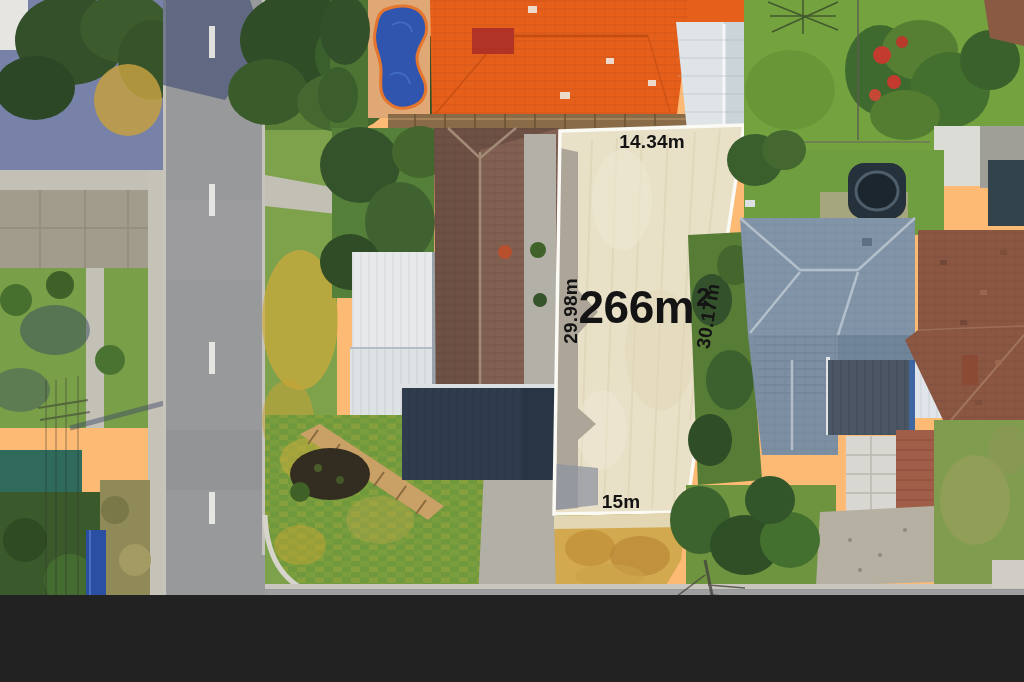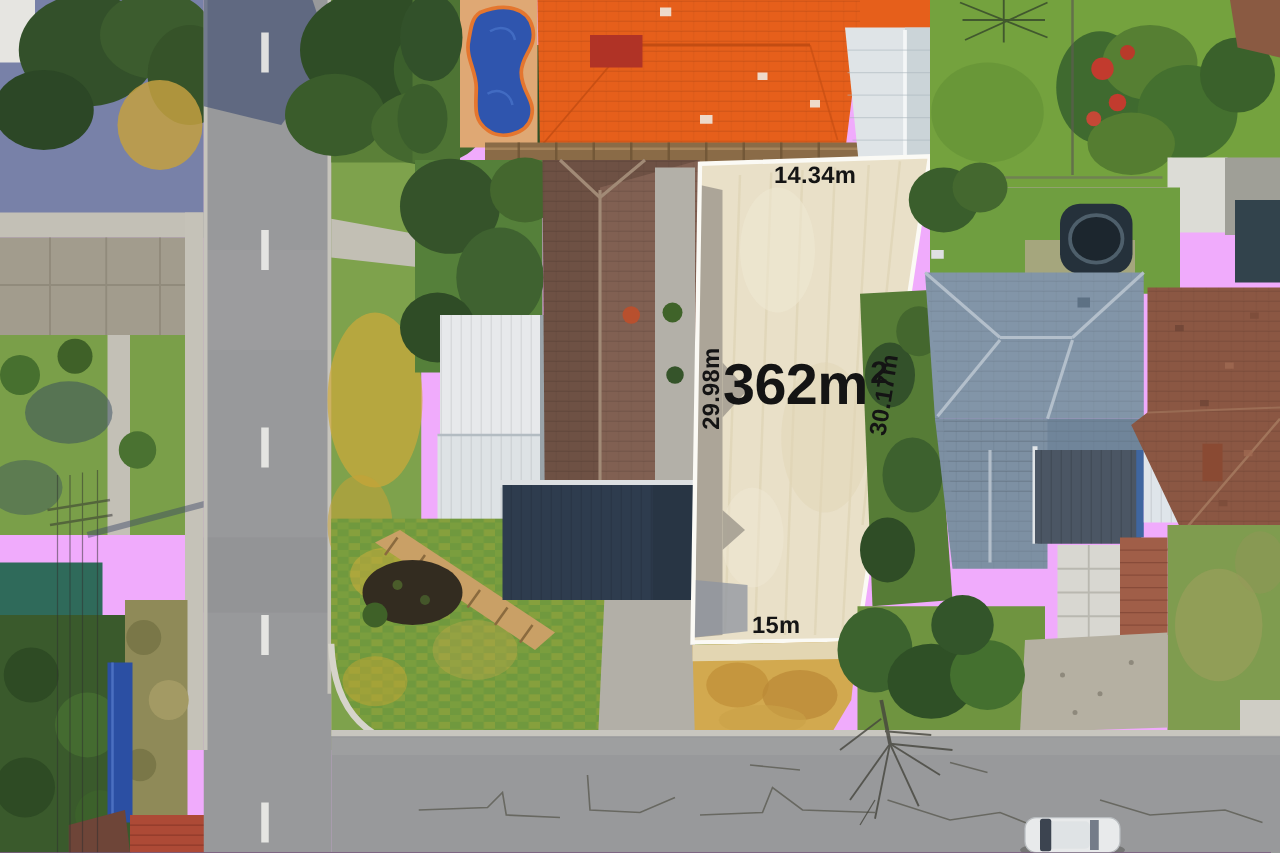--- a/index.html
+++ b/index.html
@@ -4,8 +4,8 @@
 <style>
   html,body{margin:0;padding:0;background:#222;}
   .stage{
-    position:relative;width:1024px;height:682px;overflow:hidden;
-    font-family:"Liberation Sans",sans-serif;background:#f0abfc;
+    position:relative;width:1024px;height:595px;overflow:hidden;
+    font-family:"Liberation Sans",sans-serif;background:#fdba74;
   }
   .stage svg{position:absolute;left:0;top:0;}
   .m-label{

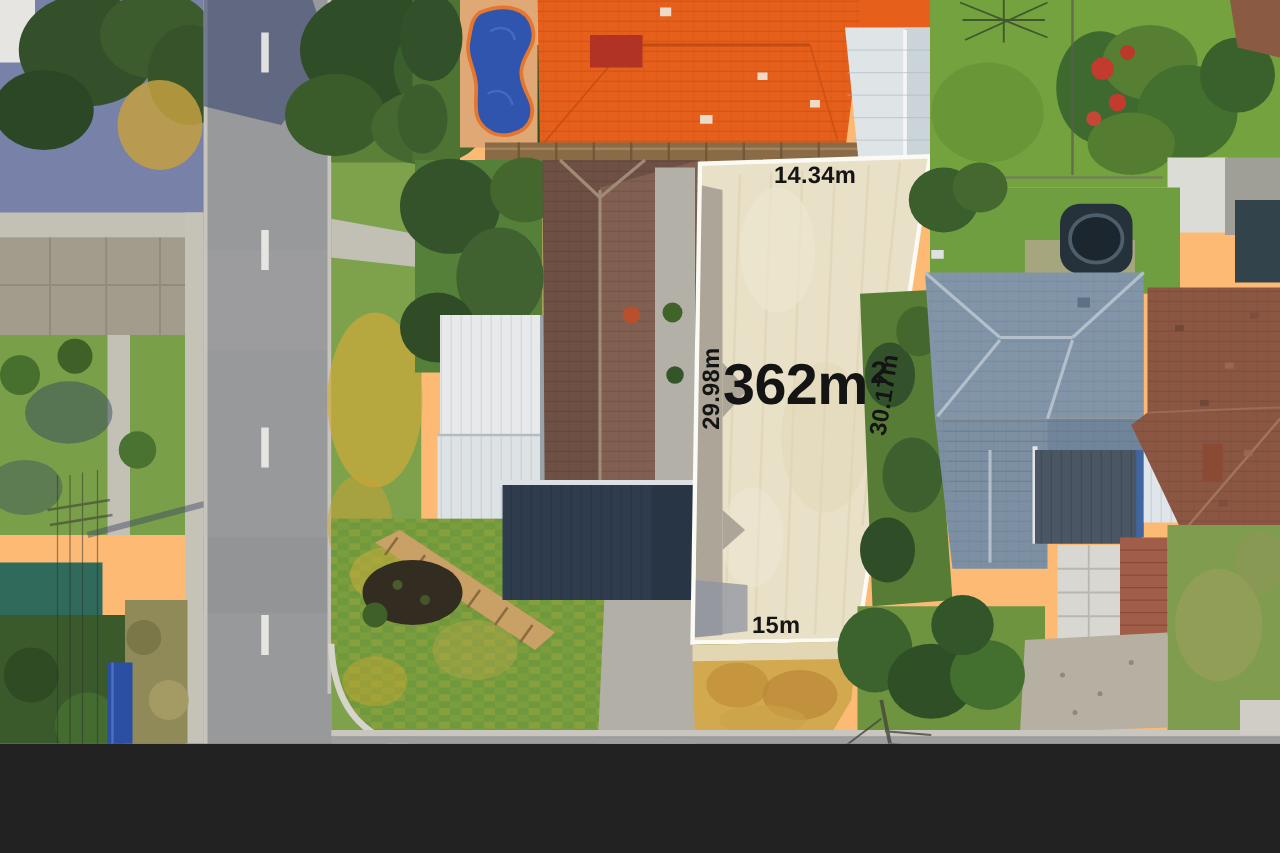--- a/index.html
+++ b/index.html
@@ -414,7 +414,7 @@
 
 <div class="m-label center" style="left:621px;top:501px">15m</div>
 
-<div class="area-label" style="left:644px;top:307px"><span>362m</span><span class="sup">2</span></div>
+<div class="area-label" style="left:644px;top:307px"><span>266m</span><span class="sup">2</span></div>
 </div>
 
 </body></html>

